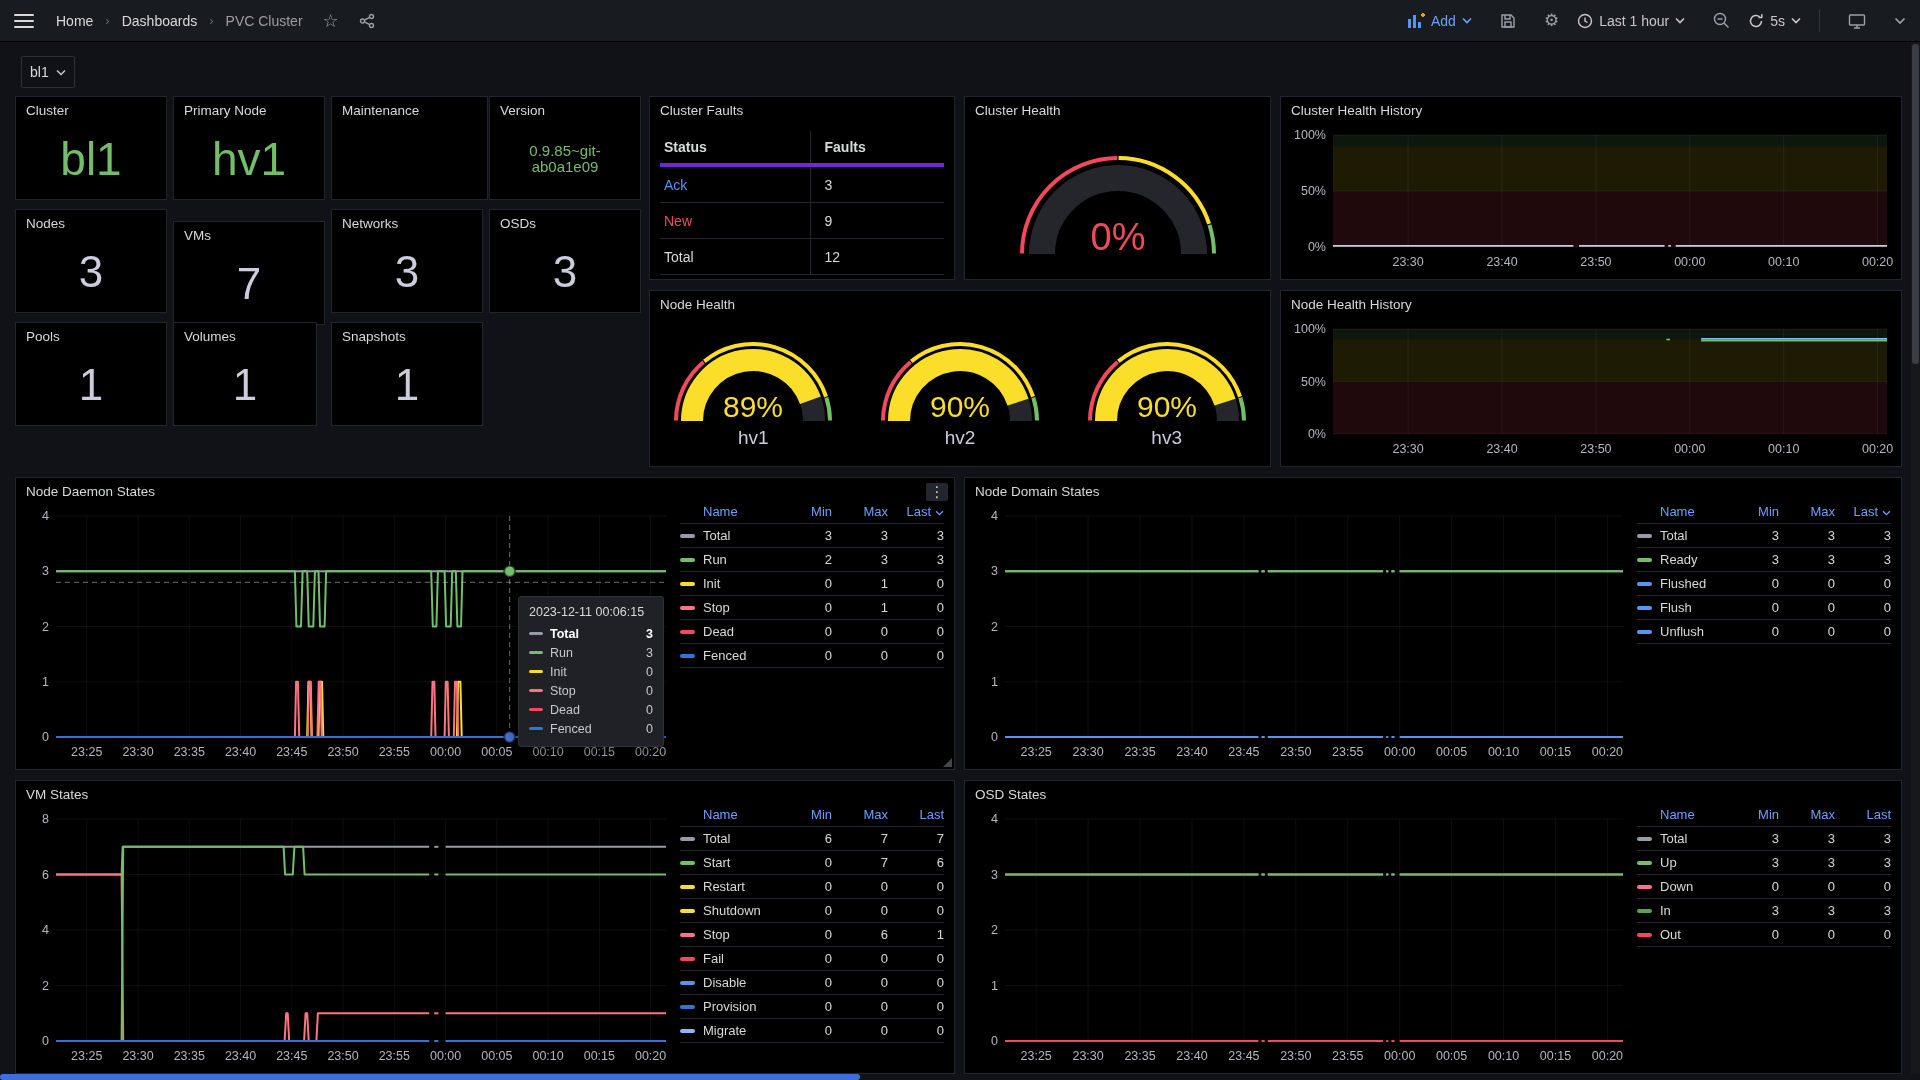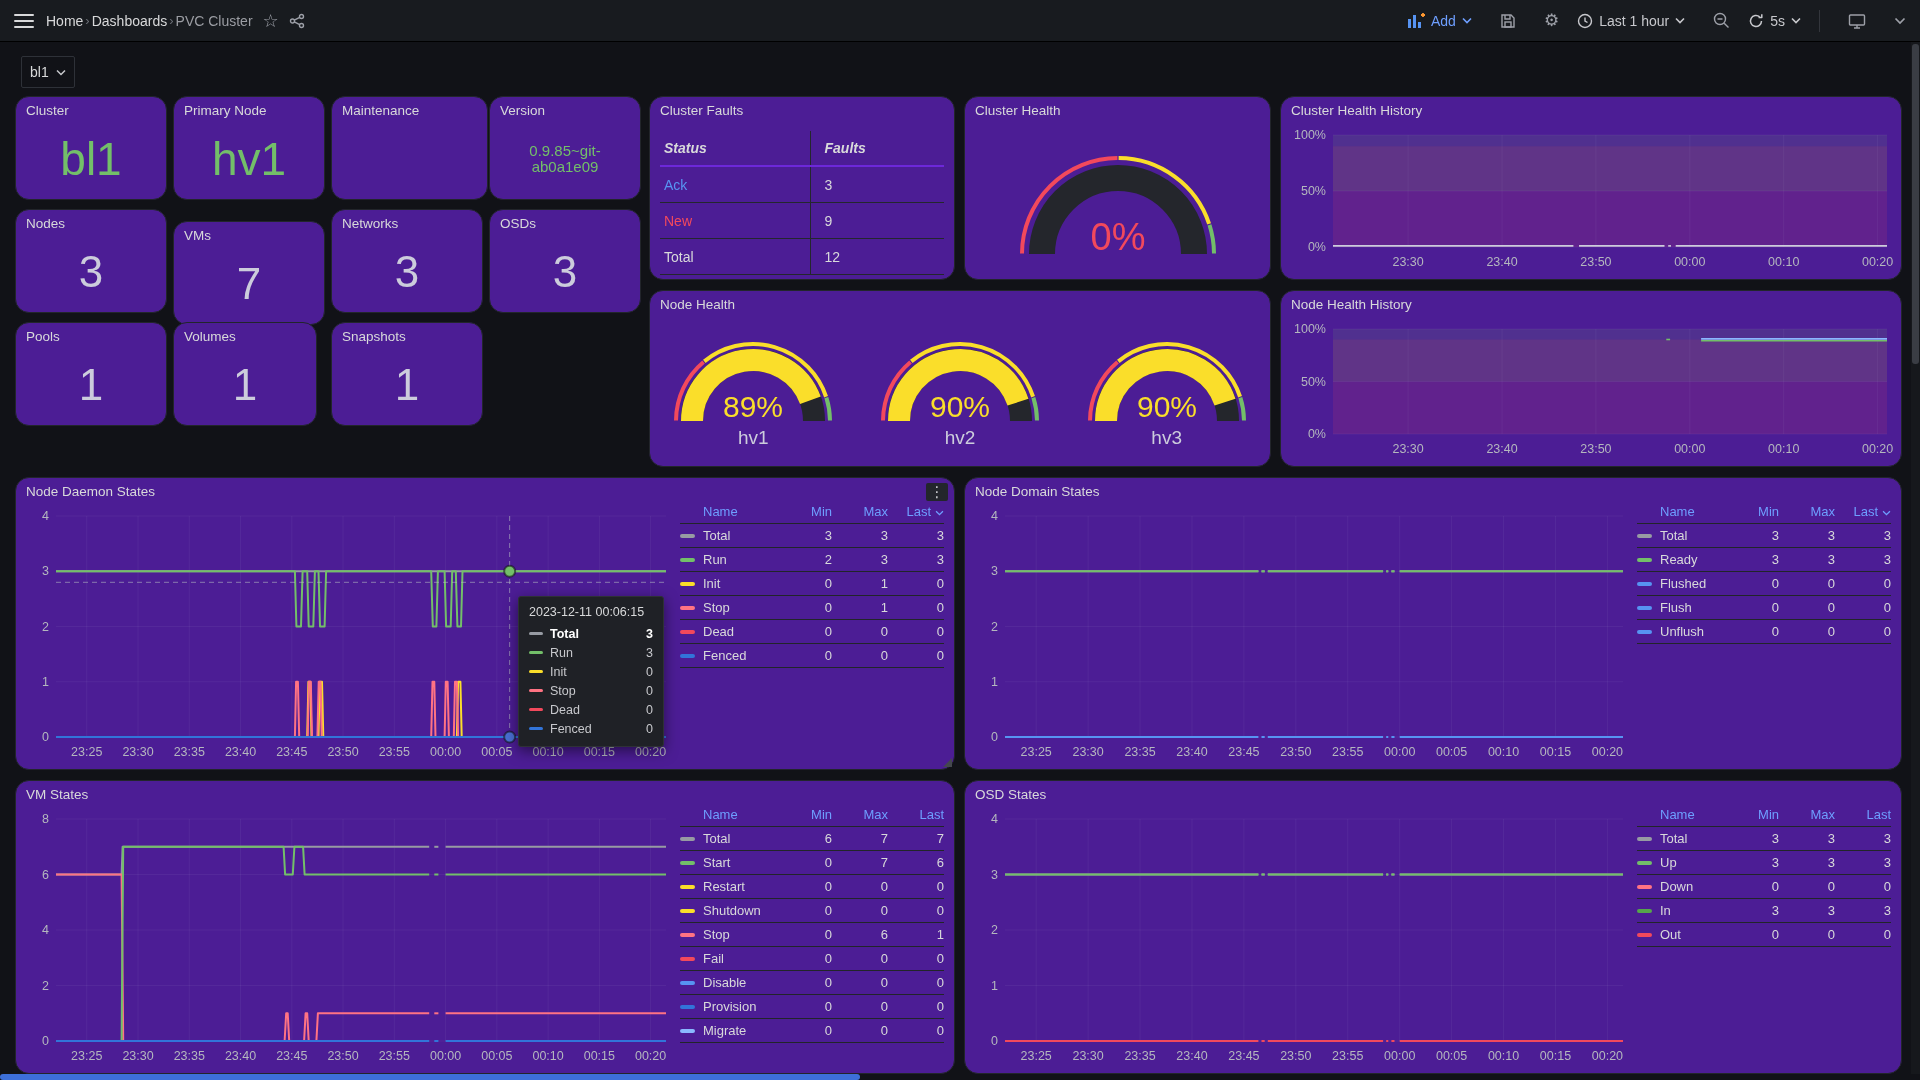--- a/index.html
+++ b/index.html
@@ -8,7 +8,7 @@
   
   .nav { position:absolute; left:0; top:0; width:1920px; height:42px; background:#181b1f;
     border-bottom:1px solid #000; display:flex; align-items:center; padding:0 14px; z-index:50; }
-  .nav-left { display:flex; align-items:center; gap:0; }
+  .nav-left { display:flex; align-items:center; gap:10px; }
   .burger { width:20px; height:14px; display:flex; flex-direction:column; justify-content:space-between; cursor:pointer; margin-right:12px;}
   .burger div { height:2px; background:#d8d9da; border-radius:1px; }
   .crumb { font-size:14px; color:#d8d9da; cursor:pointer; }

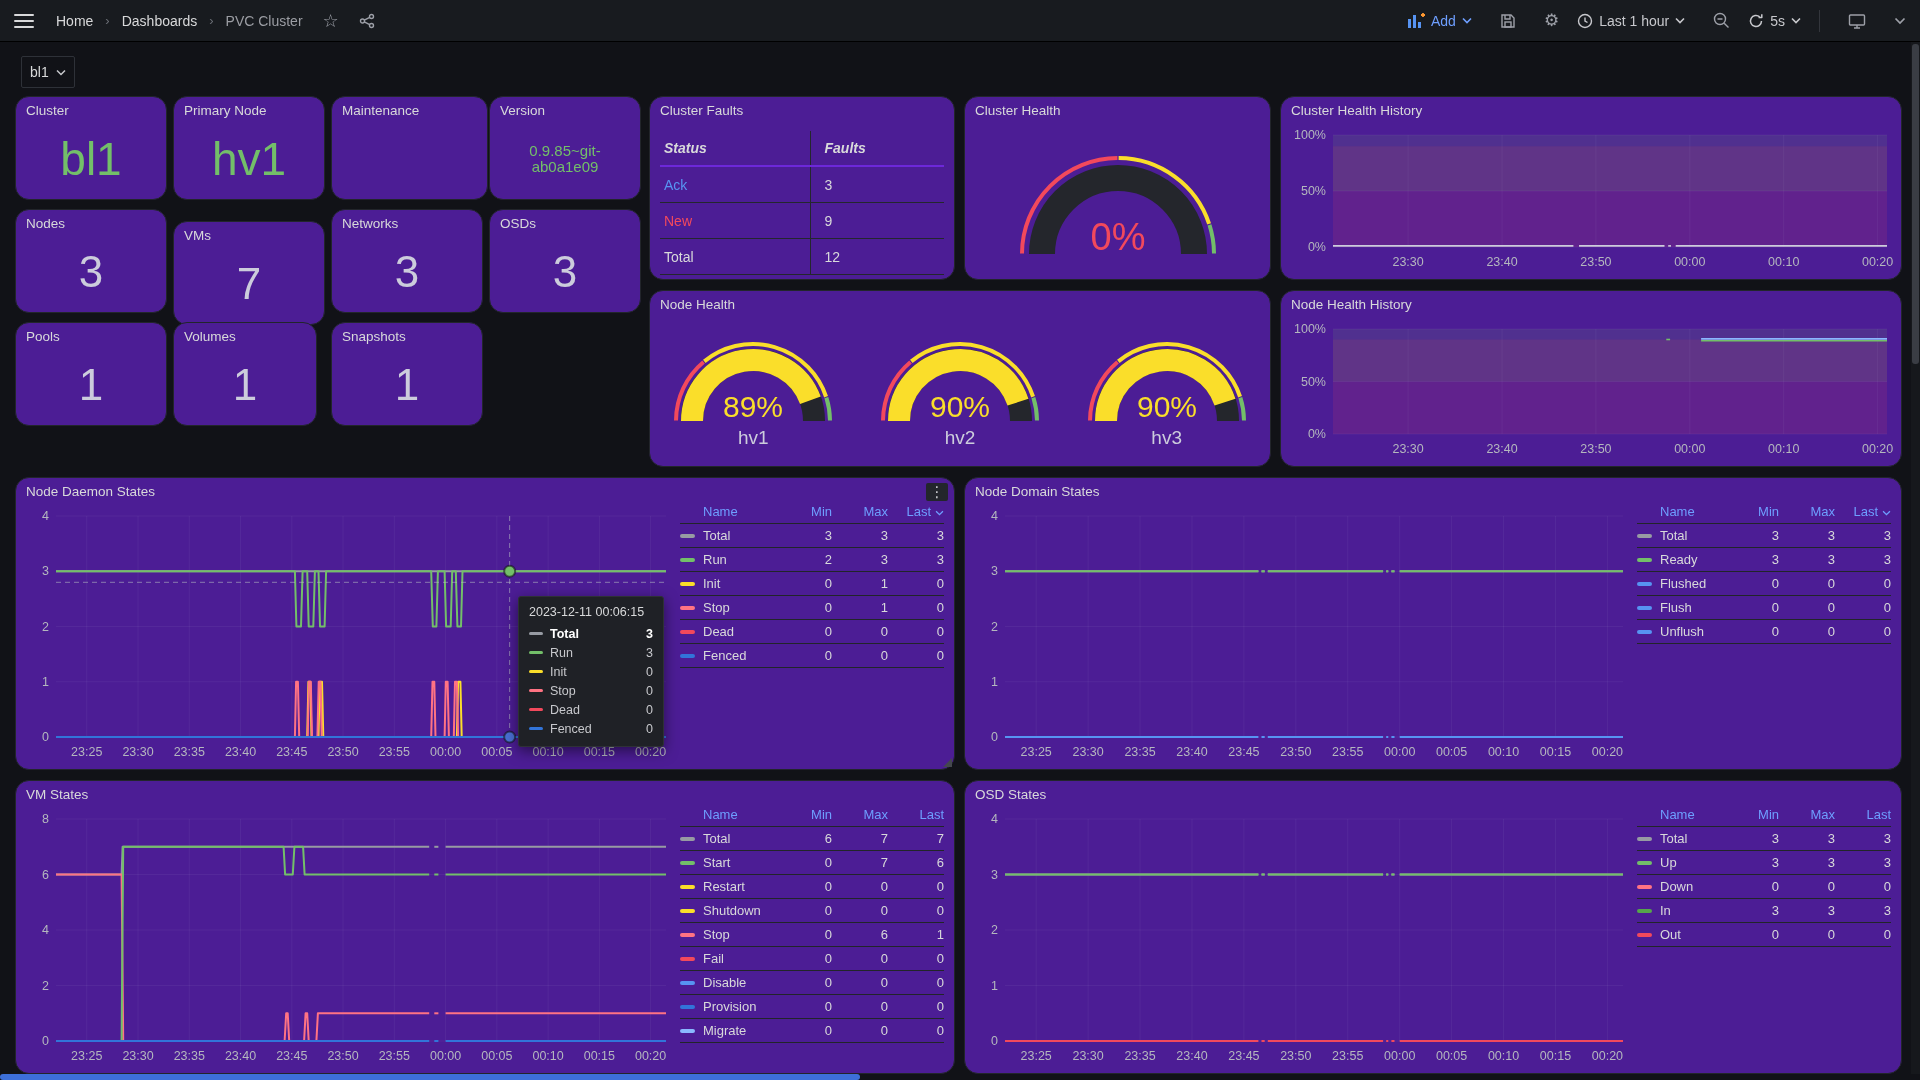--- a/index.html
+++ b/index.html
@@ -25,7 +25,7 @@
     background:#111217; border-radius:2px; display:flex; align-items:center; padding:0 8px; gap:7px;
     font-size:14px; color:#d8d9da; cursor:pointer; z-index:10;}
   
-  .panel { position:absolute; background:#4c1d95; border:1px solid #22252b; border-radius:14px; }
+  .panel { position:absolute; background:#000000; border:1px solid #22252b; border-radius:0; }
   .ptitle { height:28px; line-height:28px; padding:0 10px; font-size:13.5px; font-weight:400; color:#d8d9da;
     white-space:nowrap; overflow:hidden; }
   .pmenu { position:absolute; right:6px; top:5px; width:22px; height:18px; color:#c7c8cc; font-size:15px;

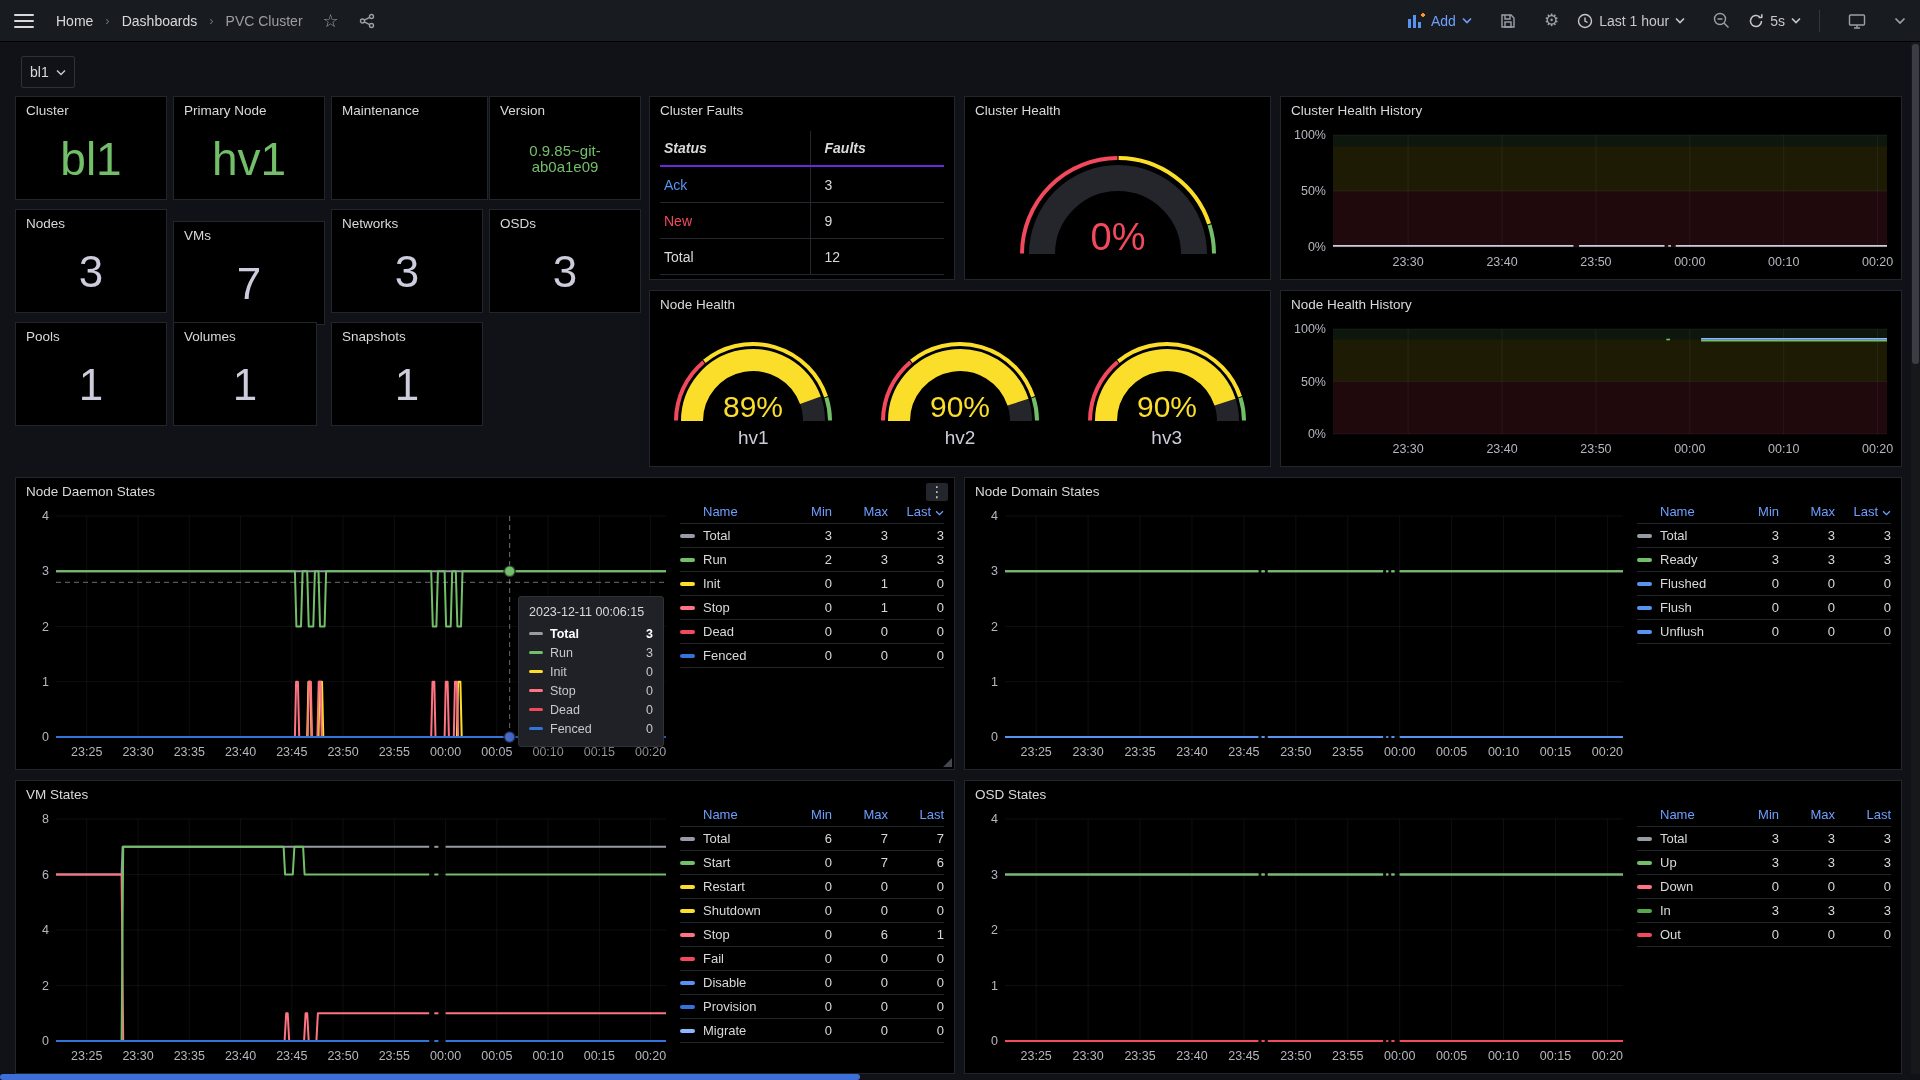--- a/index.html
+++ b/index.html
@@ -39,7 +39,7 @@
   .frow { display:flex; height:36px; align-items:center; border-bottom:1px solid #24272d; }
   .frow .c1 { width:53%; padding-left:4px; border-right:1px solid #24272d; height:100%; display:flex; align-items:center;}
   .frow .c2 { padding-left:14px; color:#d8d9da; }
-  .fhead { font-weight:600; color:#d8d9da; border-bottom:2px solid #6d28d9;font-style:italic;}
+  .fhead { font-weight:600; color:#d8d9da; border-bottom:4px solid #6d28d9;}
   
   .gaugewrap { position:absolute; left:0; right:0; top:28px; bottom:4px; display:flex; align-items:center; justify-content:space-around; }
   .gblock { display:flex; flex-direction:column; align-items:center; }

